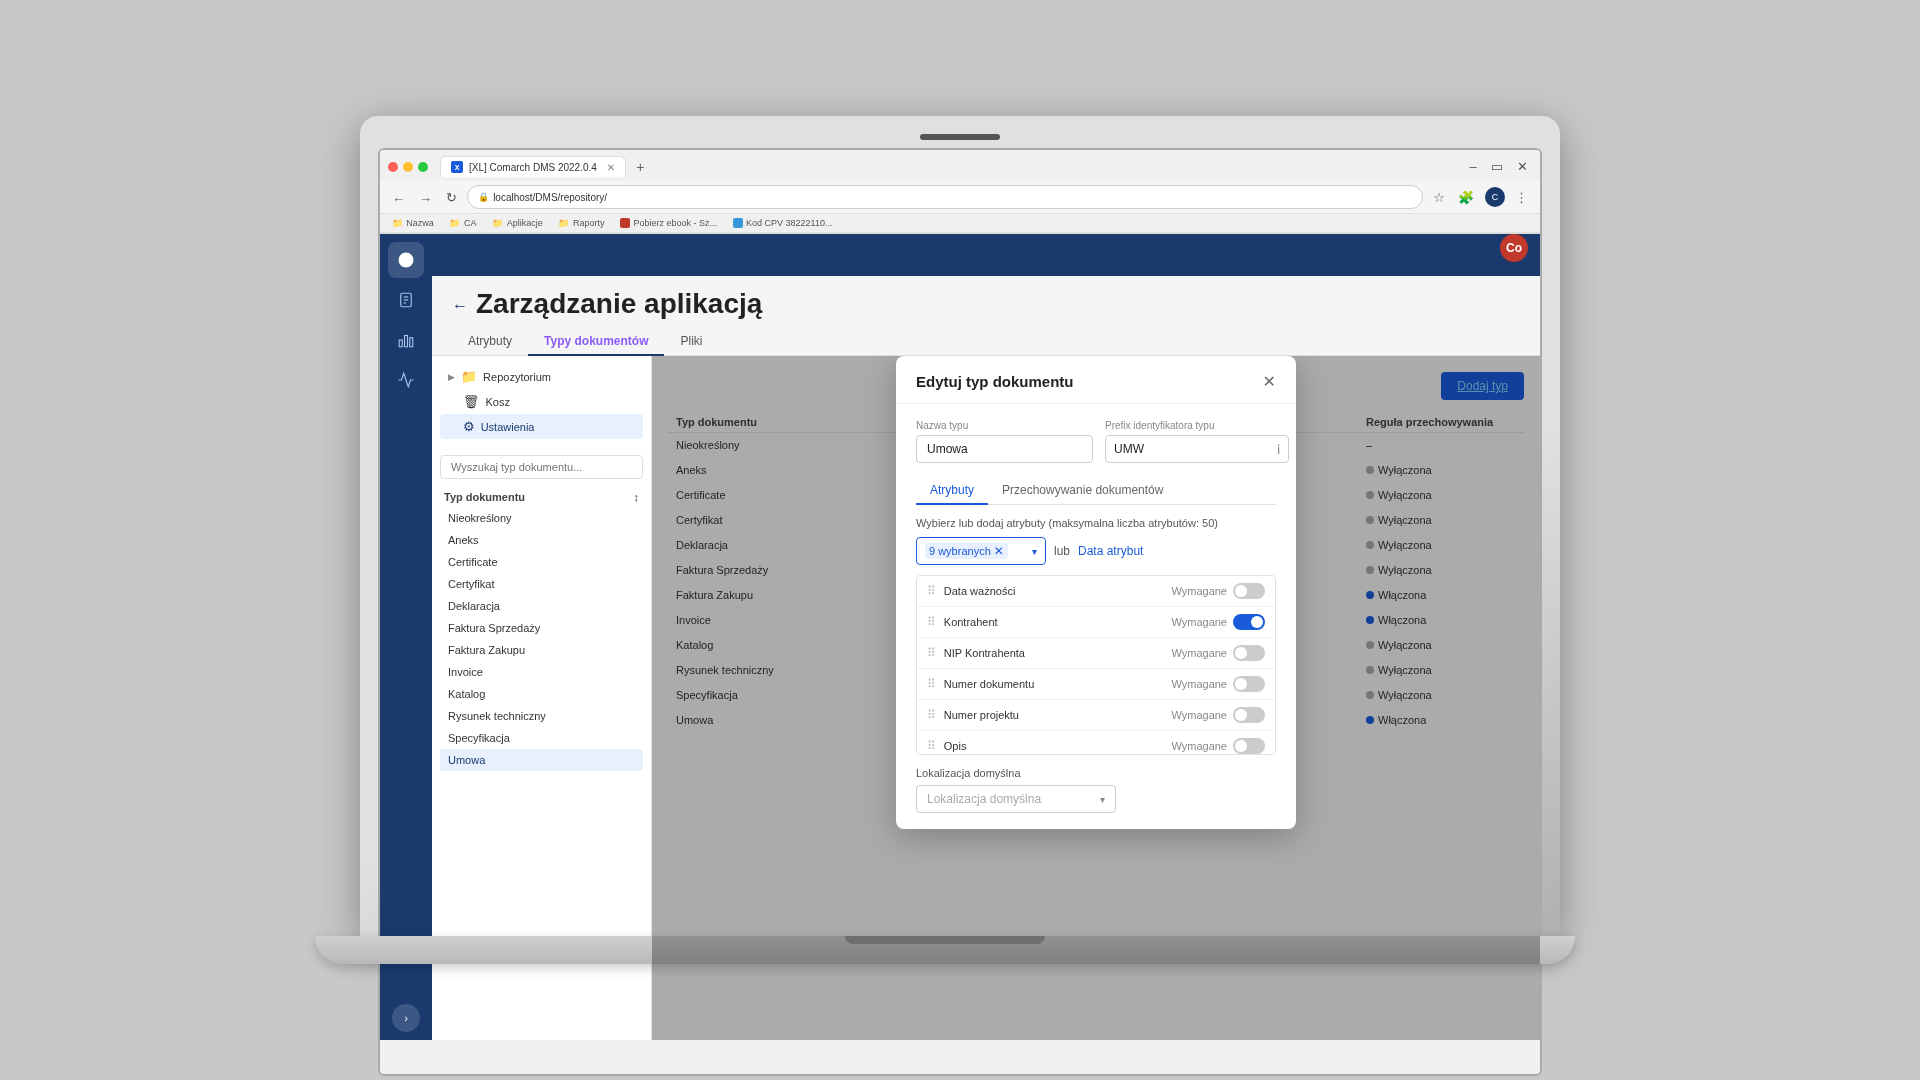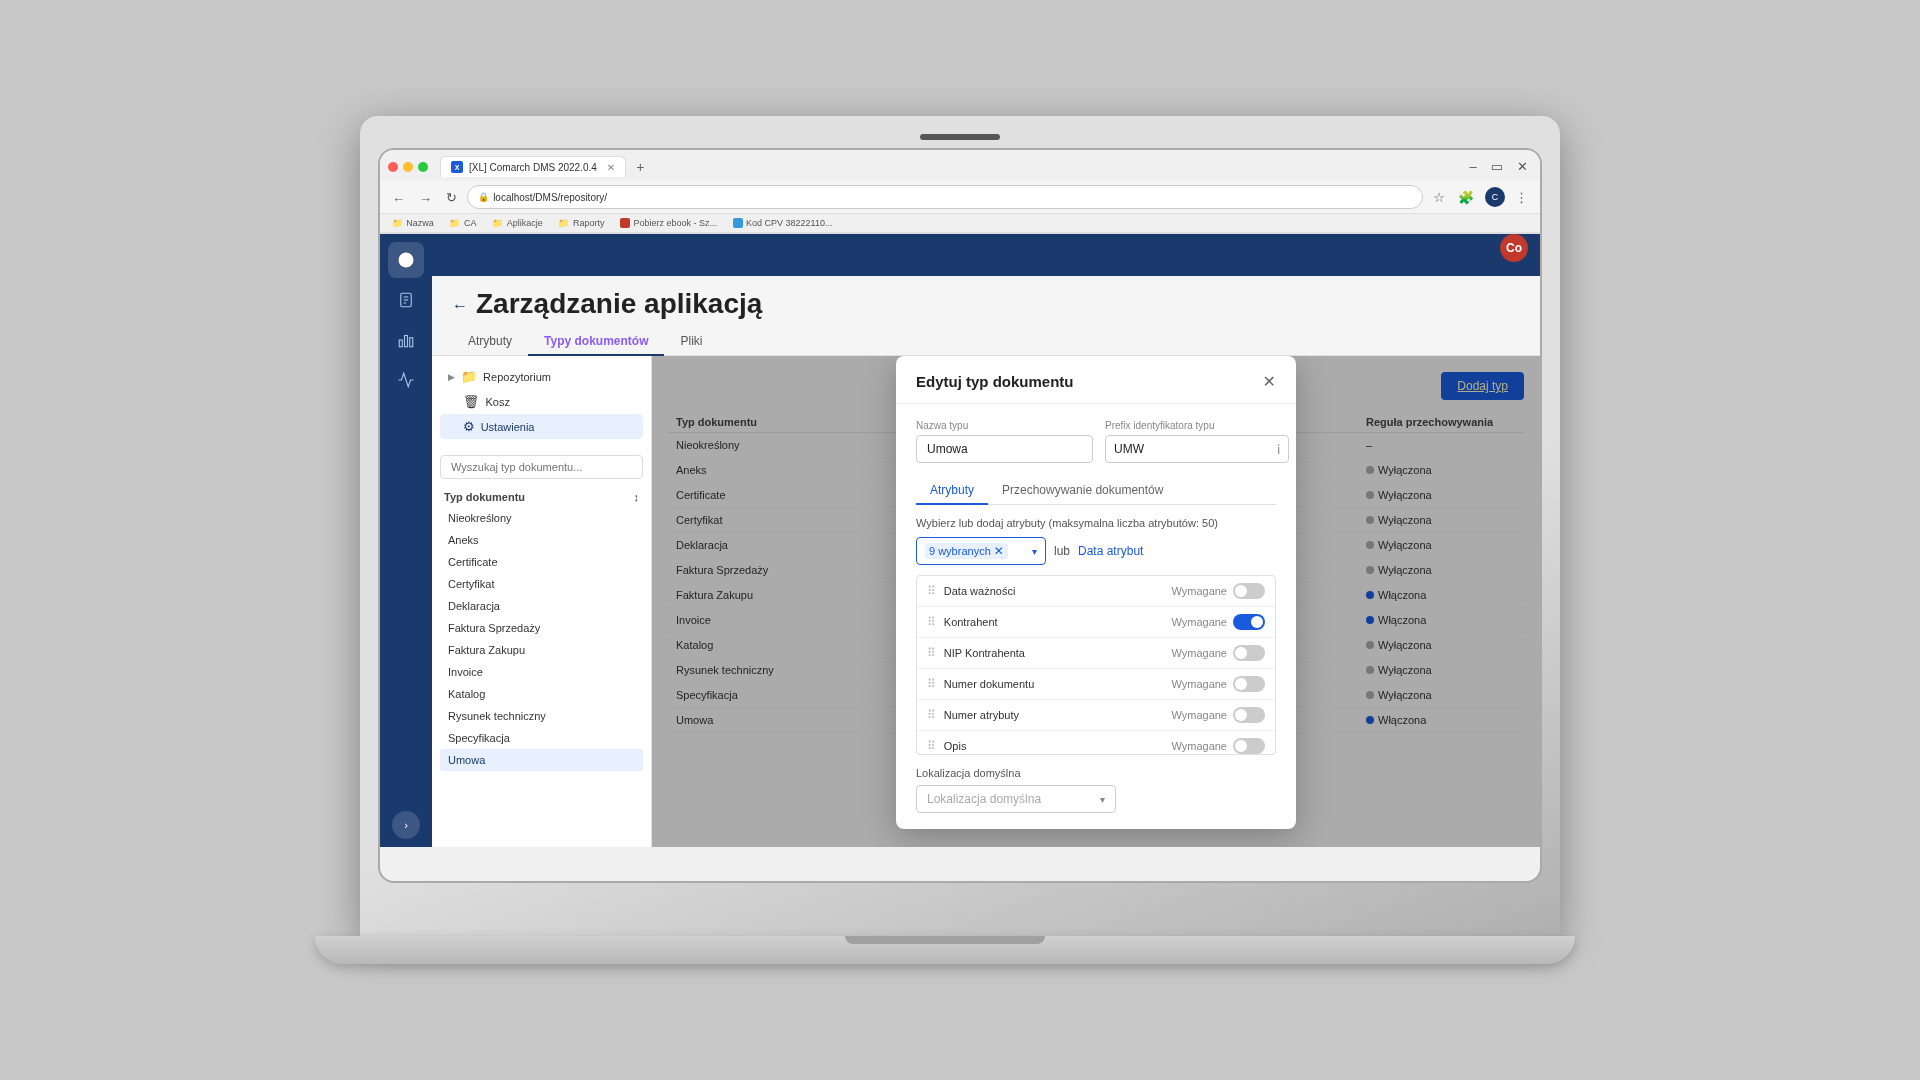--- a/index.html
+++ b/index.html
@@ -25,9 +25,9 @@
     }
     .laptop-screen {
       width: 100%;
-      height: 735px;
+      height: 928px;
       background: #f0f0f0;
-      border-radius: 16px;
+      border-radius: 6px;
       overflow: hidden;
       border: 2px solid #aaa;
       position: relative;

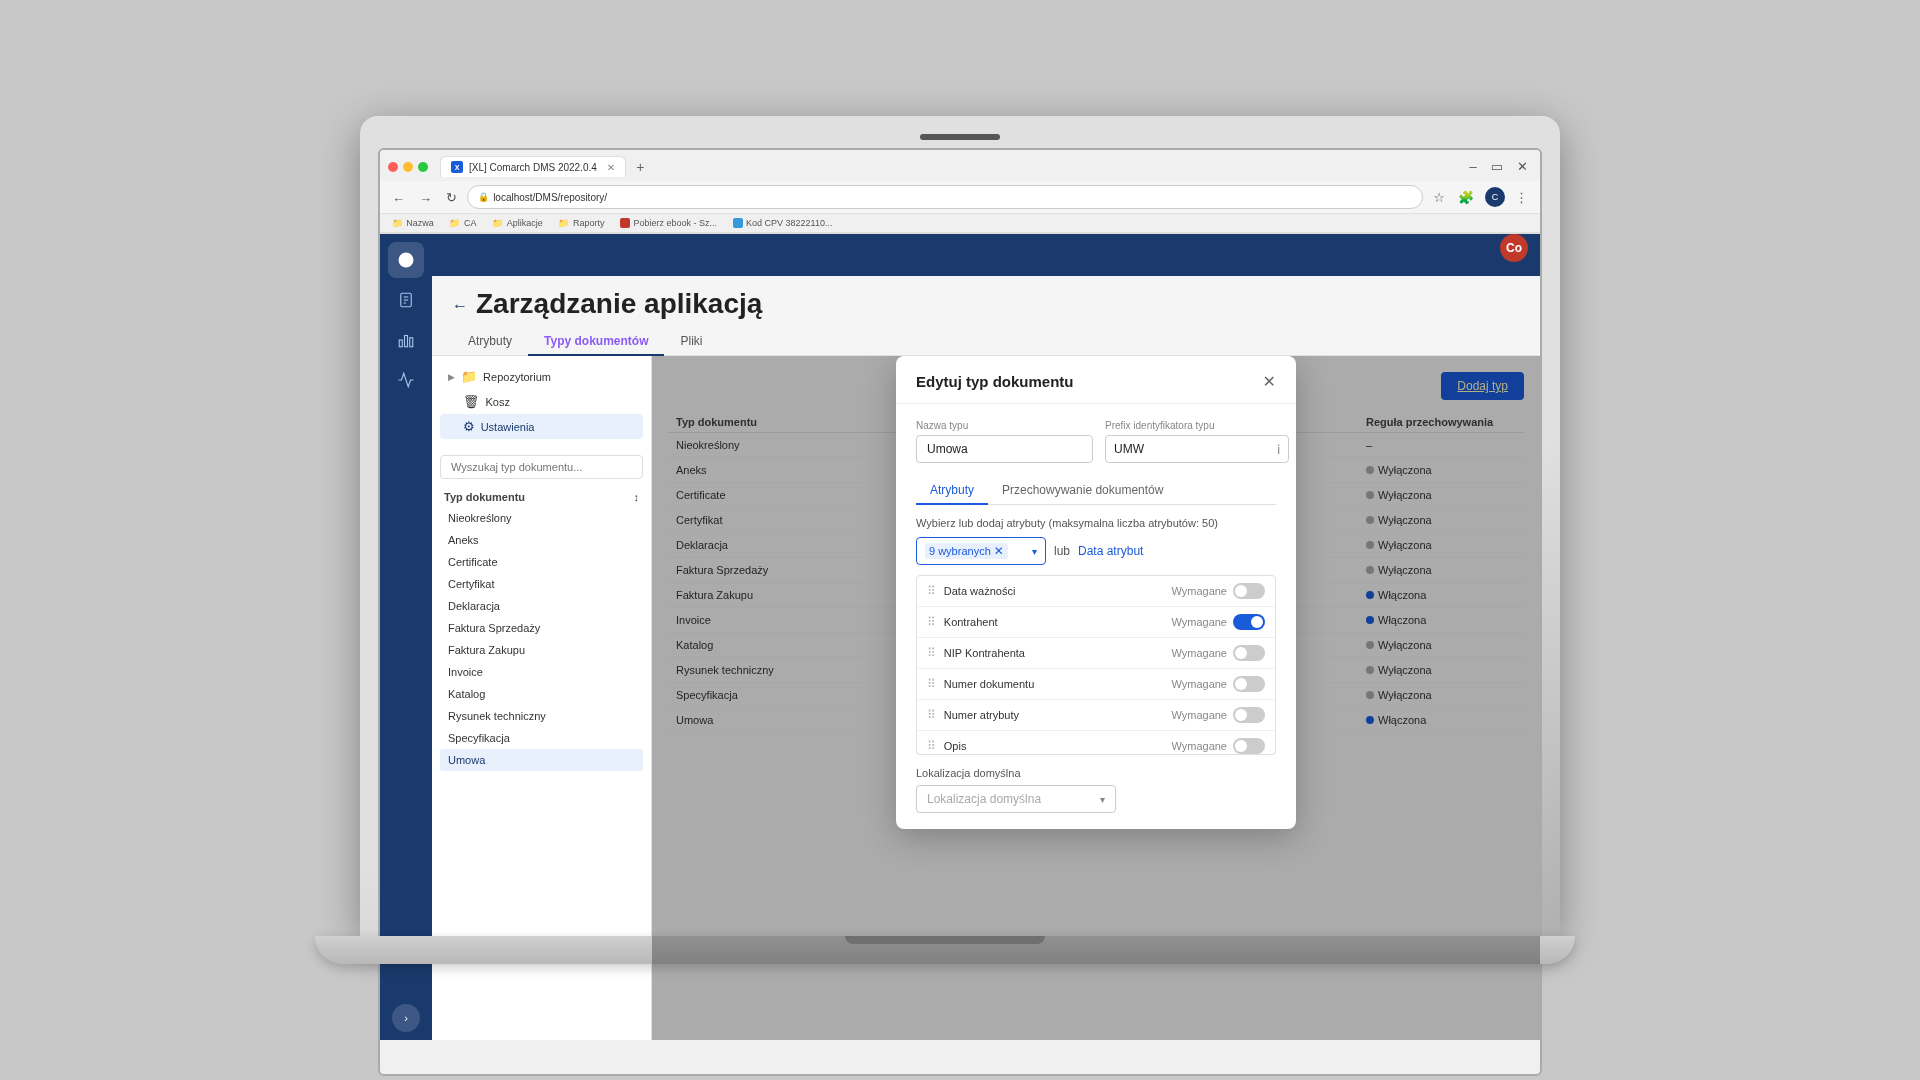--- a/index.html
+++ b/index.html
@@ -364,7 +364,7 @@
     }
     .add-btn {
       background: #1a5bdb;
-      color: #fef9c3;
+      color: #7dd3fc;
       border: none;
       border-radius: 4px;
       padding: 7px 16px;

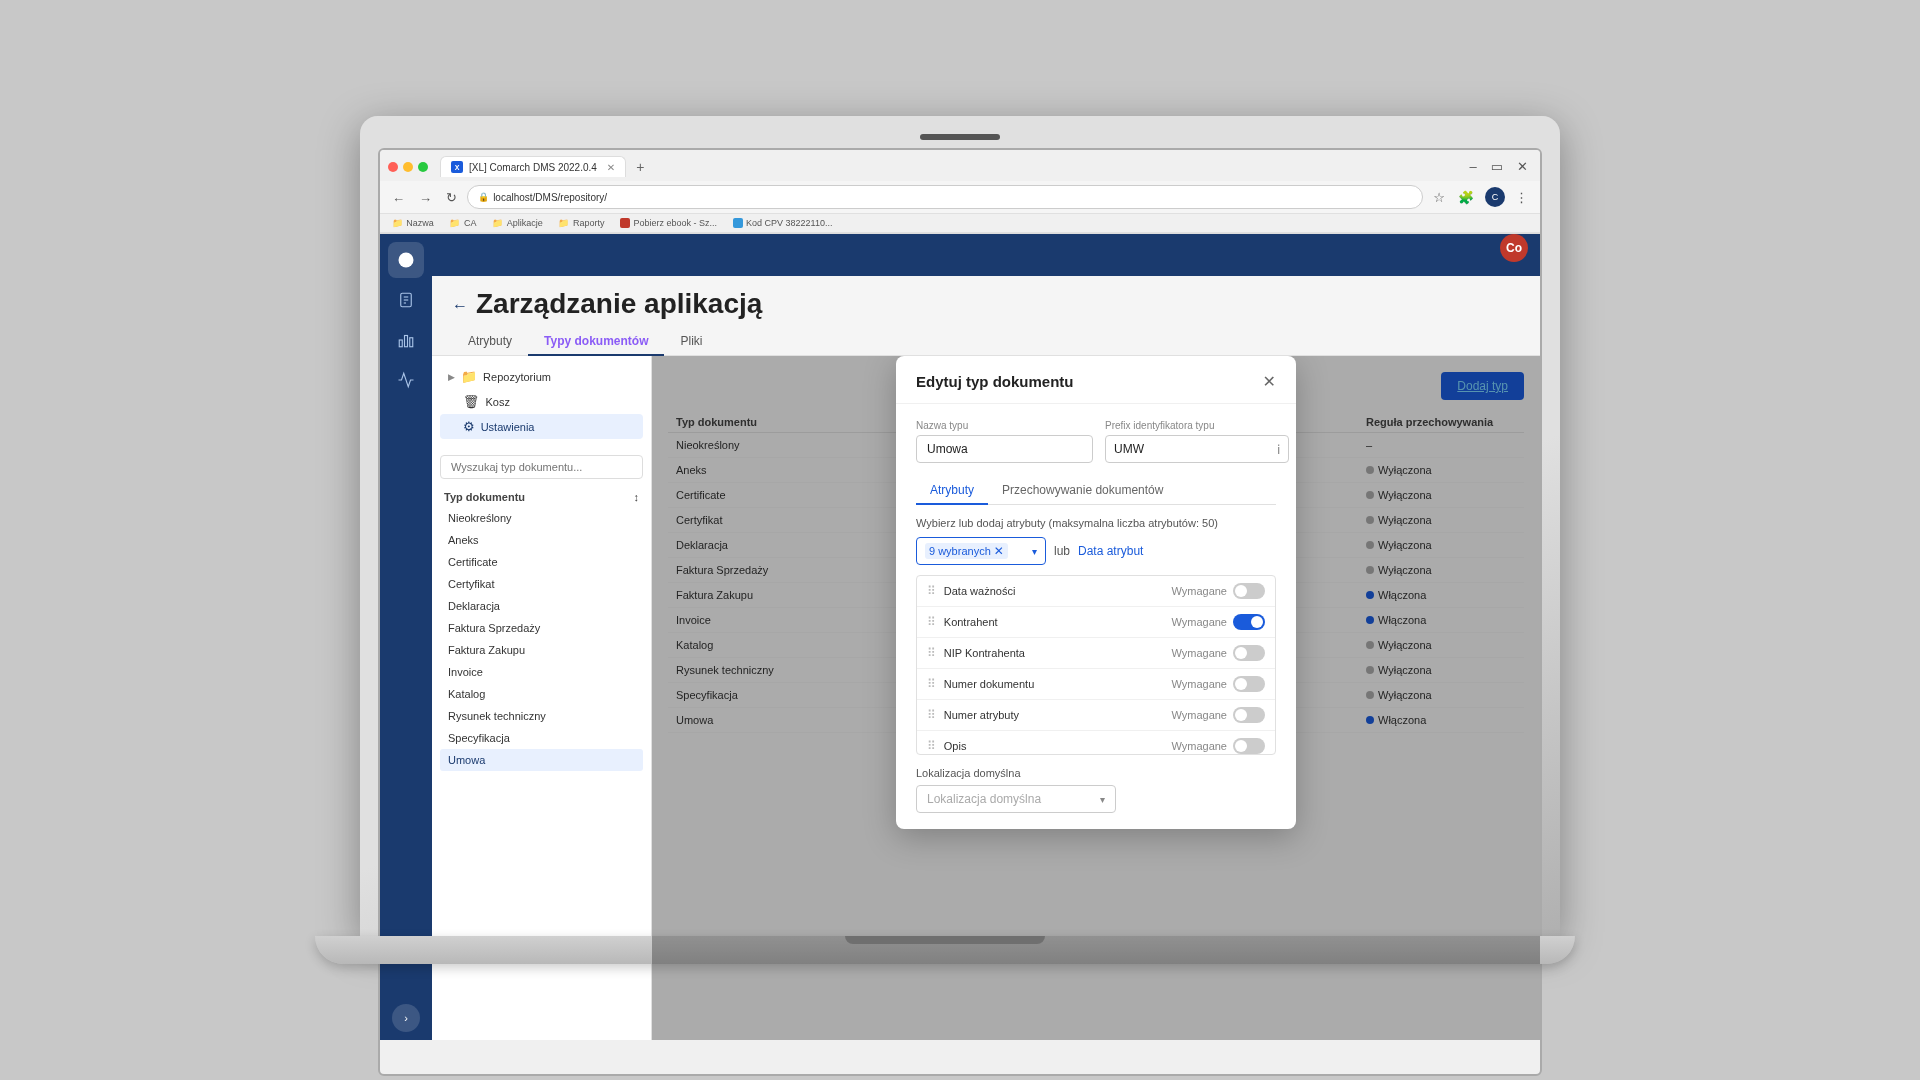--- a/index.html
+++ b/index.html
@@ -1030,7 +1030,7 @@
 
                       <div class="attr-row">
                         <span class="drag-handle">⠿</span>
-                        <span class="attr-name">Numer atrybuty</span>
+                        <span class="attr-name">Numer projektu</span>
                         <div class="attr-toggle-group">
                           <span class="attr-label-text">Wymagane</span>
                           <div class="toggle off">

